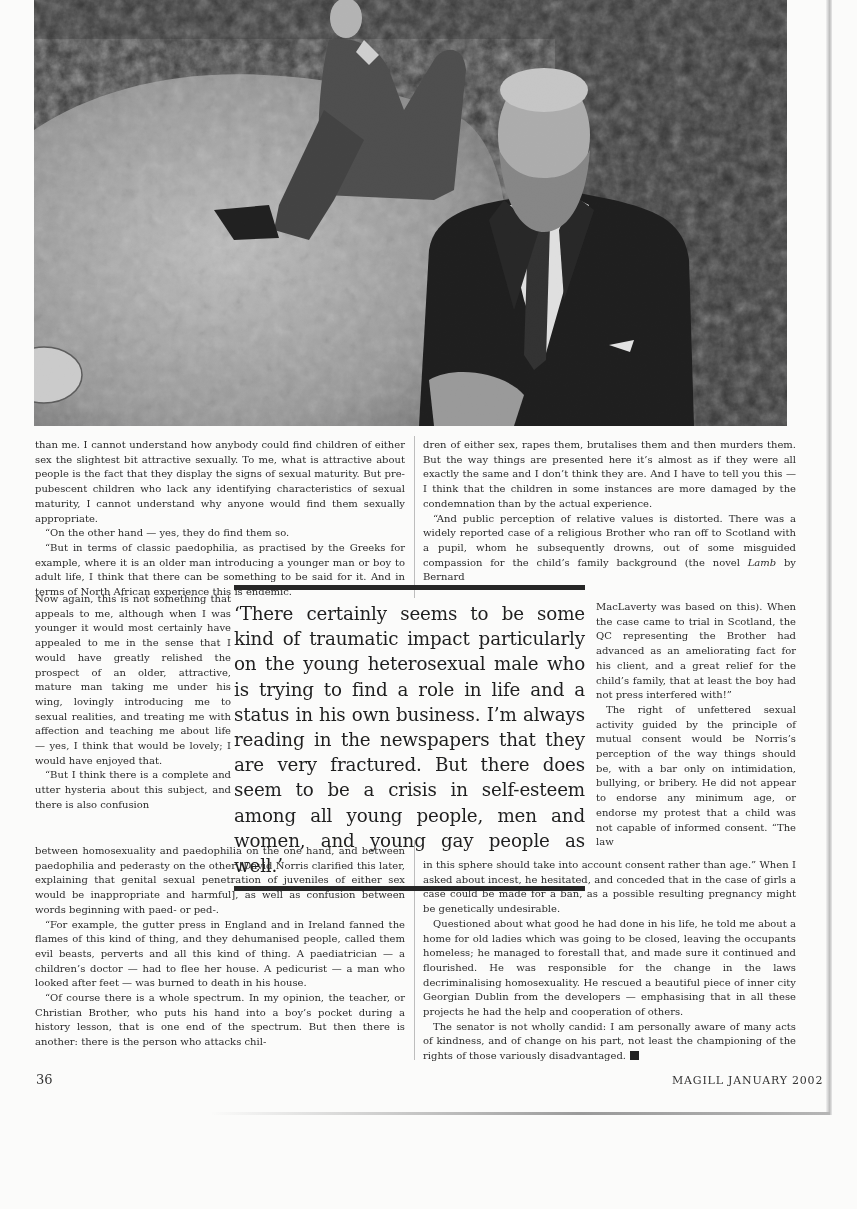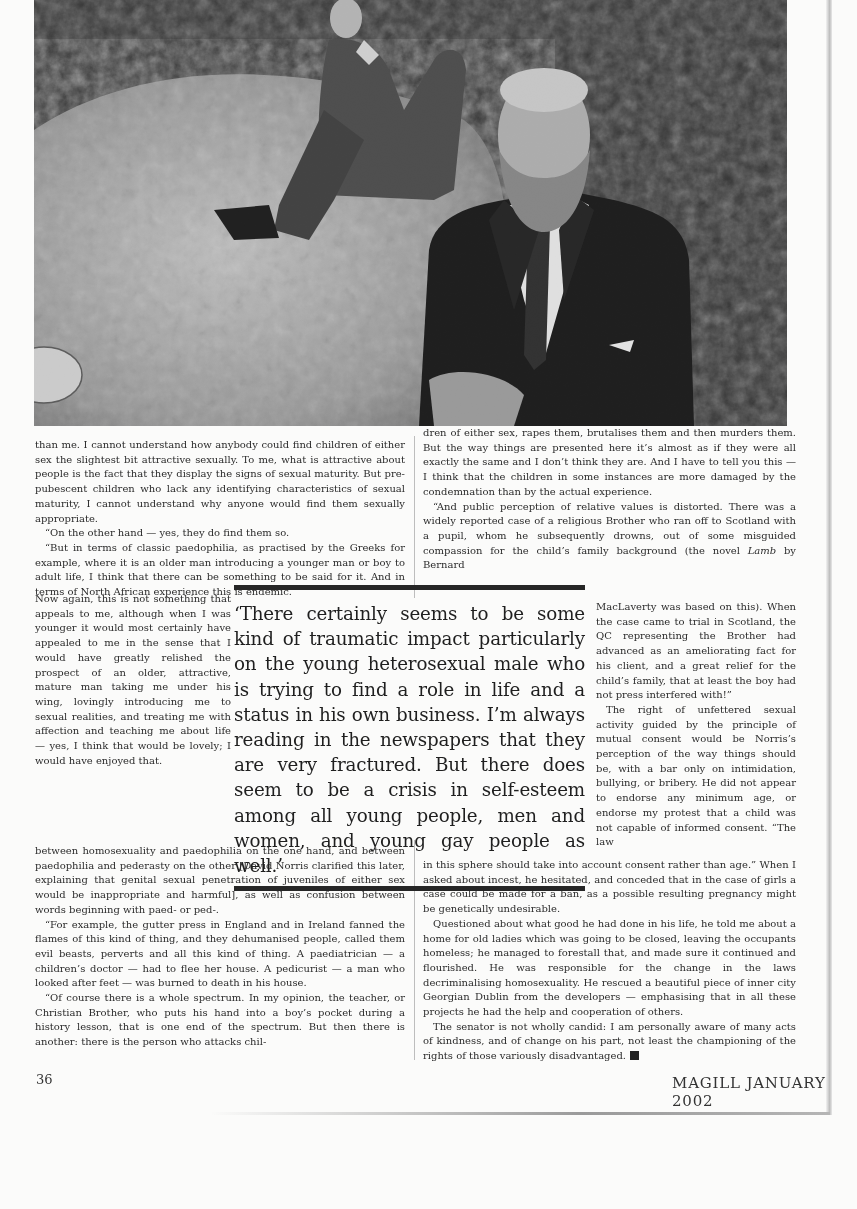--- a/index.html
+++ b/index.html
@@ -32,7 +32,7 @@
   #col1-top { left: 35px; top: 438px; width: 370px; }
   #col1-mid { left: 35px; top: 592px; width: 196px; }
   #col1-bot { left: 35px; top: 844px; width: 370px; }
-  #col2-top { left: 423px; top: 426px; width: 373px; }
+  #col2-top { left: 423px; top: 438px; width: 373px; }
   #col2-mid { left: 596px; top: 600px; width: 200px; }
   #col2-bot { left: 423px; top: 858px; width: 373px; }
 

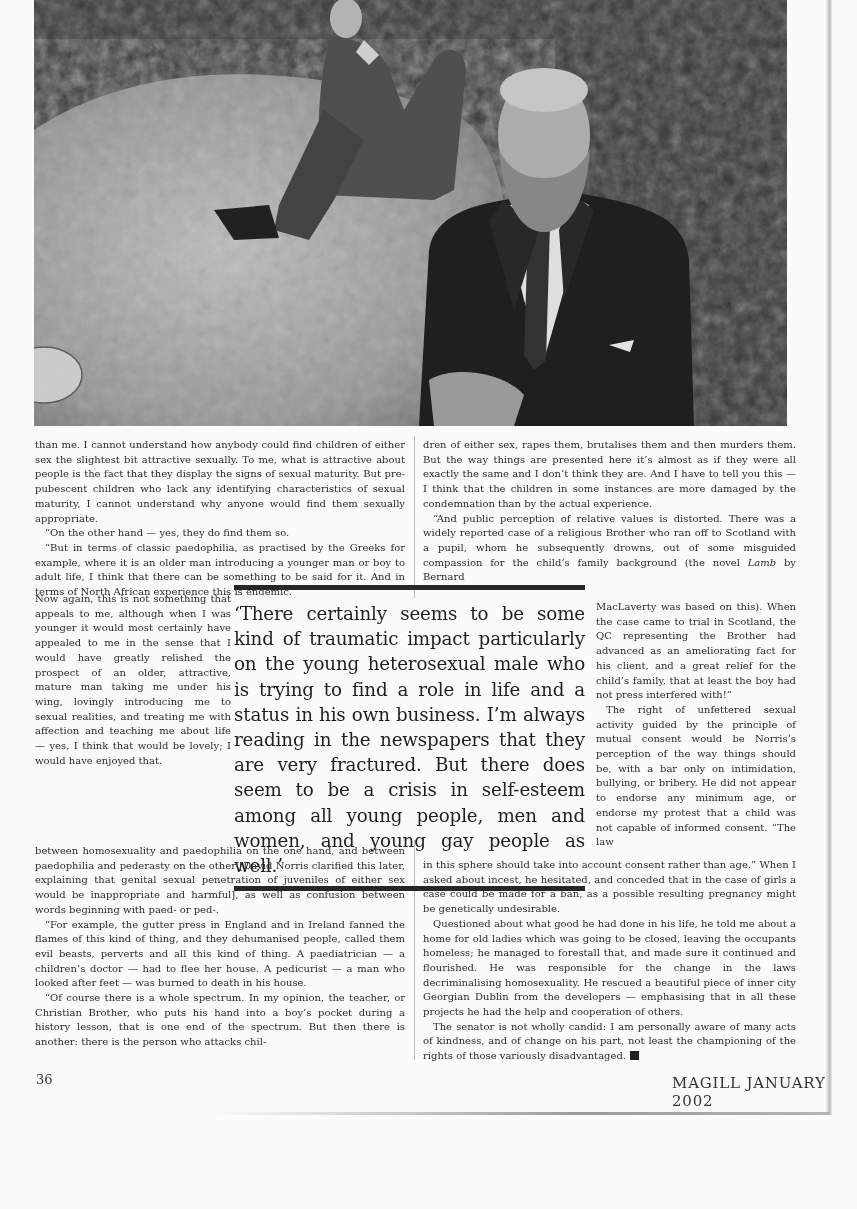--- a/index.html
+++ b/index.html
@@ -122,6 +122,7 @@
 </div>
 <div class="text-block" id="col1-mid">
   <p class="noindent">Now again, this is not something that appeals to me, although when I was younger it would most certainly have appealed to me in the sense that I would have greatly relished the prospect of an older, attractive, mature man taking me under his wing, lovingly introducing me to sexual realities, and treating me with affection and teaching me about life — yes, I think that would be lovely; I would have enjoyed that.</p>
+  <p>“But I think there is a complete and utter hysteria about this subject, and there is also confusion</p>
 </div>
 <div class="text-block" id="col1-bot">
   <p class="noindent">between homosexuality and paedophilia on the one hand, and between paedophilia and pederasty on the other [David Norris clarified this later, explaining that genital sexual penetration of juveniles of either sex would be inappropriate and harmful], as well as confusion between words beginning with paed- or ped-.</p>

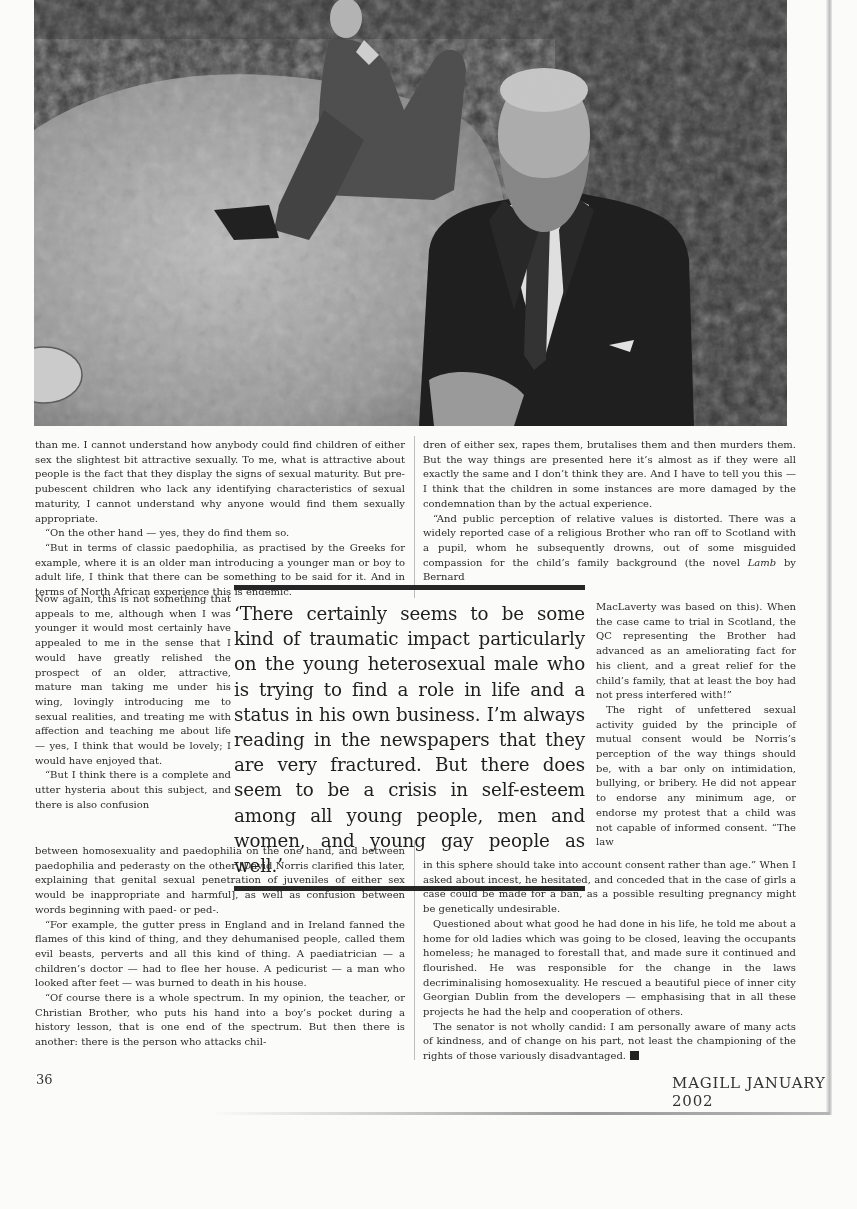--- a/index.html
+++ b/index.html
@@ -51,7 +51,7 @@
     position: absolute; top: 1072px; font-size: 13px; color: #333;
   }
   #page-number { left: 36px; text-align: center; }
-  #running-footer { left: 672px; font-size: 15px; letter-spacing: 0.8px; top: 1074px; }
+  #running-footer { left: 672px; font-size: 11px; letter-spacing: 0.8px; top: 1074px; }
   .end-mark { display: inline-block; width: 9px; height: 9px; background: #222; vertical-align: -1px; margin-left: 4px; }
   em { }
 </style>

